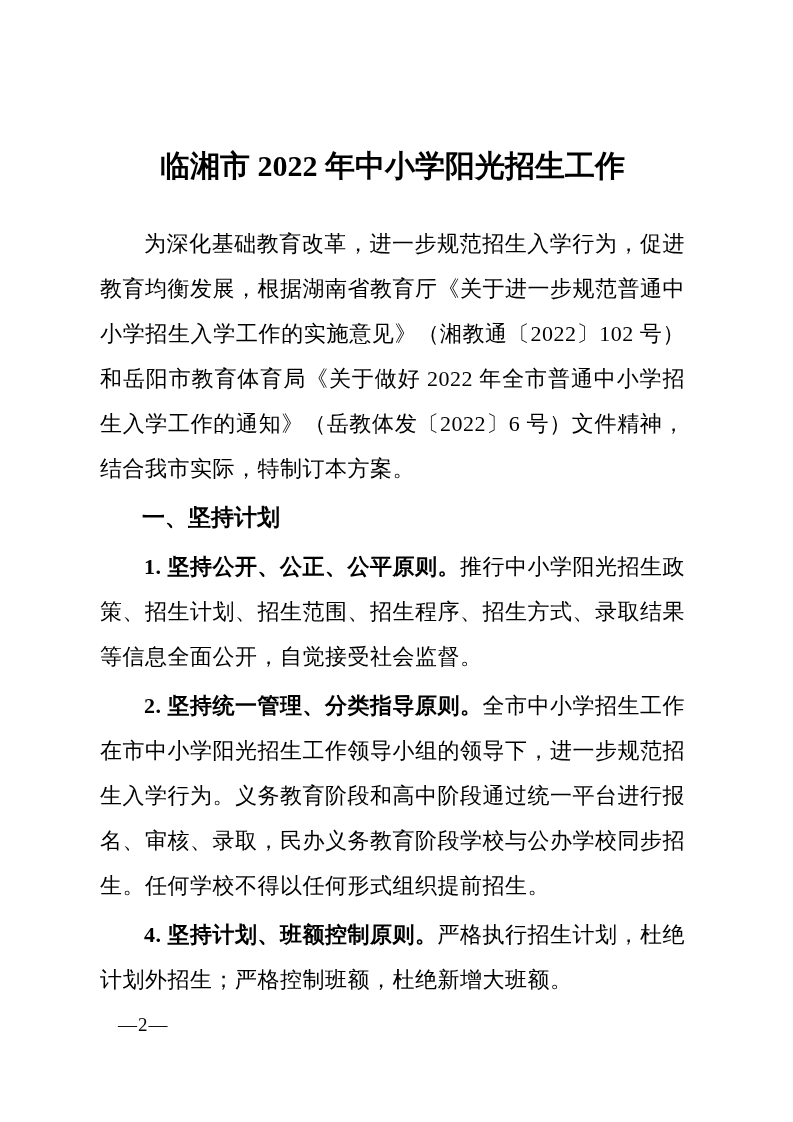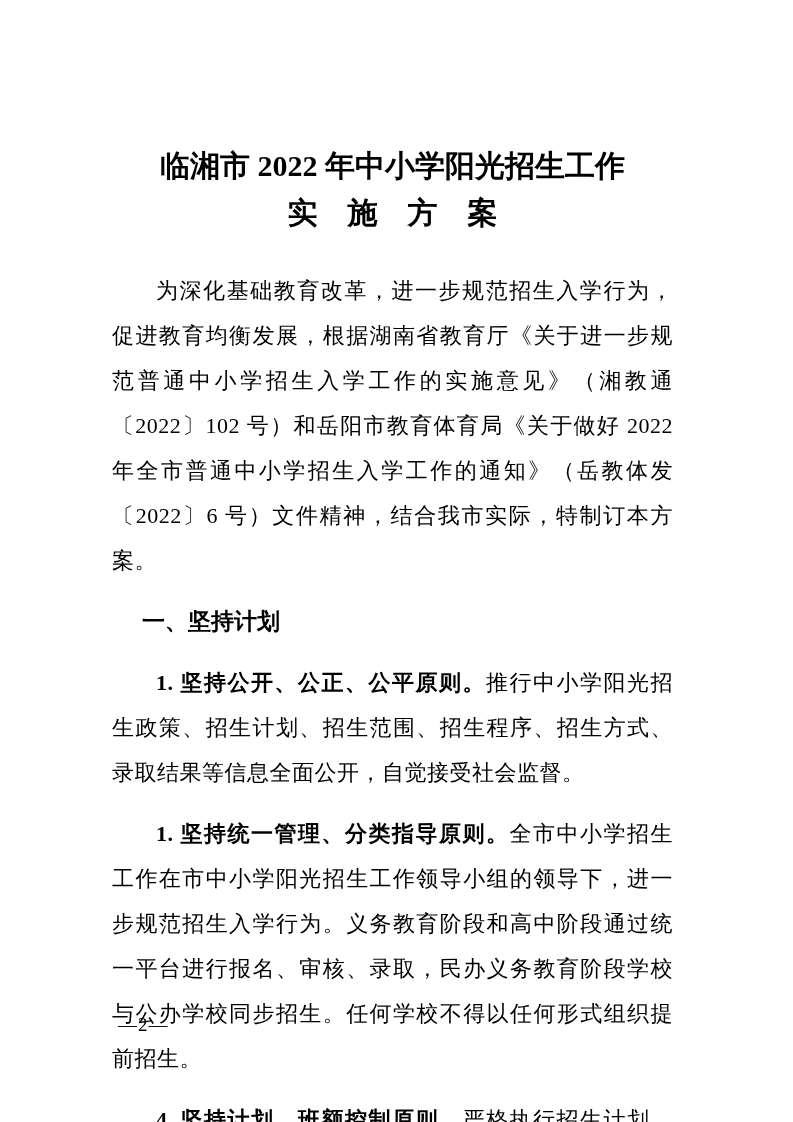--- a/index.html
+++ b/index.html
@@ -64,7 +64,6 @@
 
   <h1 class="doc-title">临湘市 2022 年中小学阳光招生工作</h1>
 
-  <h1 class="doc-title">实　施　方　案</h1>
 
   <p class="body-text intro">为深化基础教育改革，进一步规范招生入学行为，促进教育均衡发展，根据湖南省教育厅《关于进一步规范普通中小学招生入学工作的实施意见》（湘教通〔2022〕102 号）和岳阳市教育体育局《关于做好 2022 年全市普通中小学招生入学工作的通知》（岳教体发〔2022〕6 号）文件精神，结合我市实际，特制订本方案。</p>
 

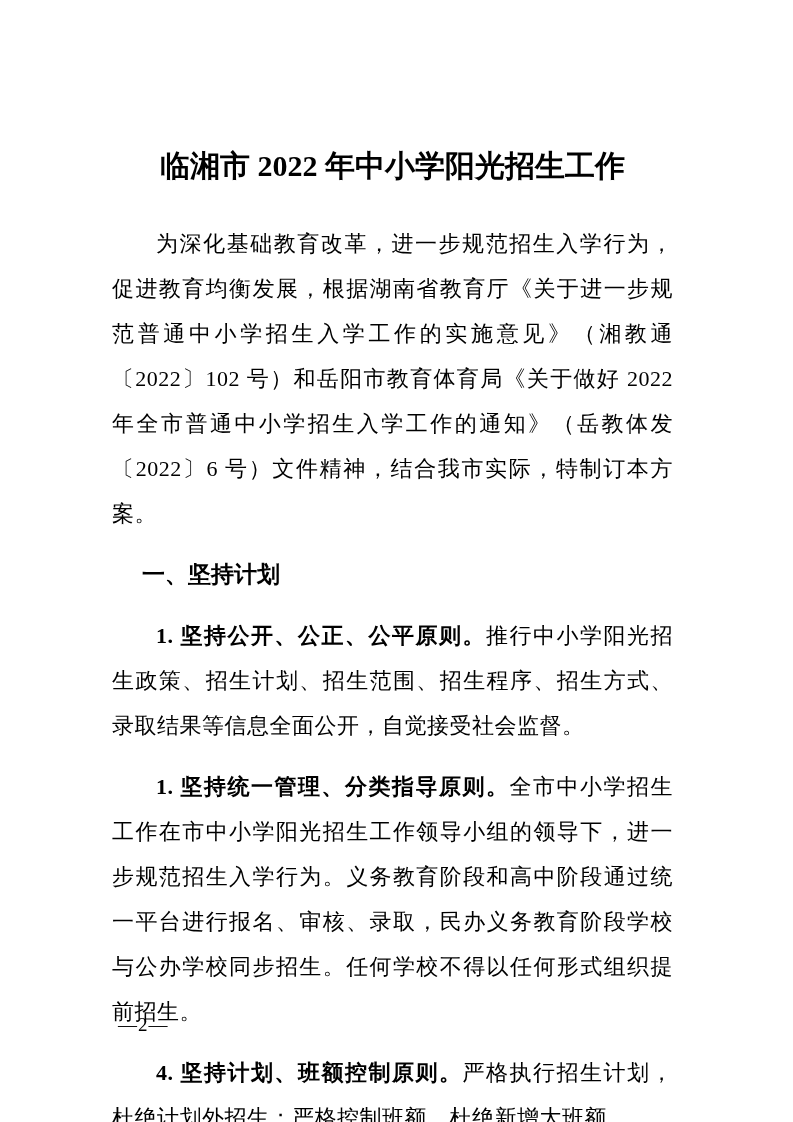--- a/index.html
+++ b/index.html
@@ -27,7 +27,7 @@
       font-family: "Liberation Serif", "DejaVu Serif", serif;
     }
     .body-text {
-      margin: 16px;
+      margin: 4px;
       font-size: 22px;
       line-height: 45px;
       text-align: justify;

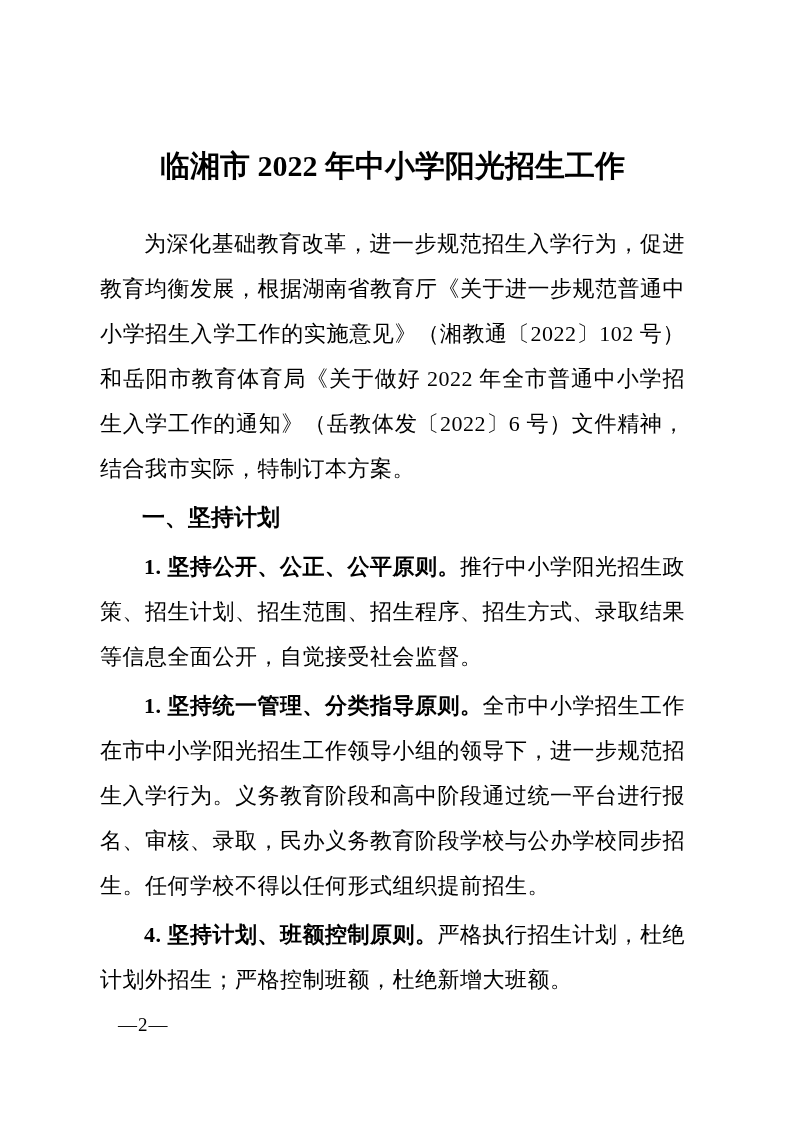--- a/index.html
+++ b/index.html
@@ -71,7 +71,7 @@
 
   <p class="body-text"><span class="lead">1. 坚持公开、公正、公平原则。</span><span>推行中小学阳光招生政策、招生计划、招生范围、招生程序、招生方式、录取结果等信息全面公开，自觉接受社会监督。</span></p>
 
-  <p class="body-text"><span class="lead">1. 坚持统一管理、分类指导原则。</span><span>全市中小学招生工作在市中小学阳光招生工作领导小组的领导下，进一步规范招生入学行为。义务教育阶段和高中阶段通过统一平台进行报名、审核、录取，民办义务教育阶段学校与公办学校同步招生。任何学校不得以任何形式组织提前招生。</span></p>
+  <p class="body-text"><span class="lead">2. 坚持统一管理、分类指导原则。</span><span>全市中小学招生工作在市中小学阳光招生工作领导小组的领导下，进一步规范招生入学行为。义务教育阶段和高中阶段通过统一平台进行报名、审核、录取，民办义务教育阶段学校与公办学校同步招生。任何学校不得以任何形式组织提前招生。</span></p>
 
   <p class="body-text"><span class="lead">4. 坚持计划、班额控制原则。</span><span>严格执行招生计划，杜绝计划外招生；严格控制班额，杜绝新增大班额。</span></p>
 

